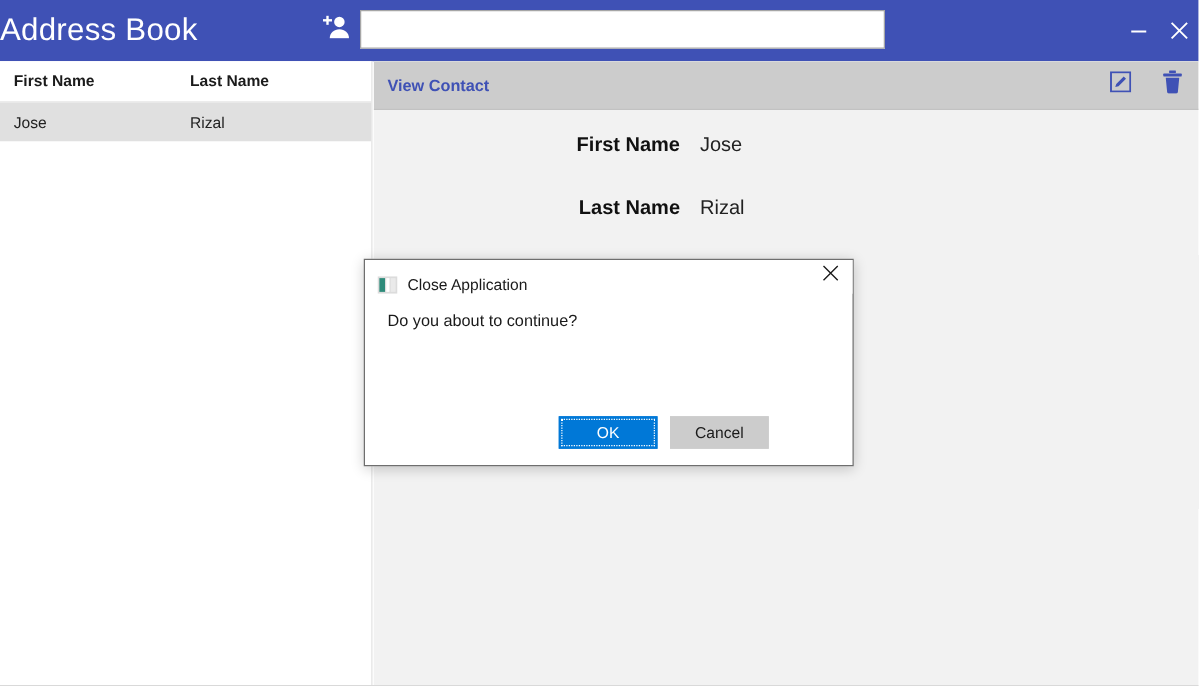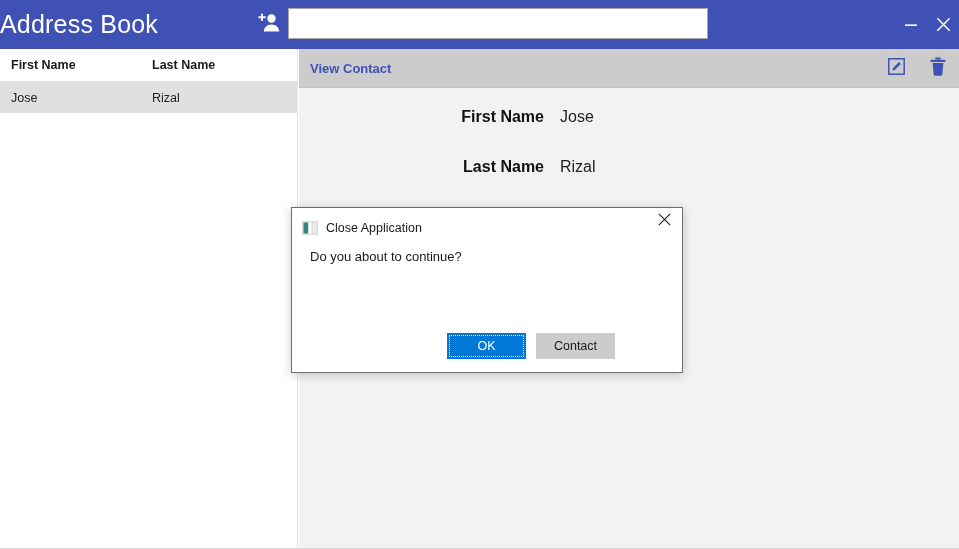--- a/index.html
+++ b/index.html
@@ -400,7 +400,7 @@
 
     <div class="modal-buttons">
       <button class="btn btn-ok">OK</button>
-      <button class="btn btn-cancel">Contact</button>
+      <button class="btn btn-cancel">Cancel</button>
     </div>
   </div>
 

